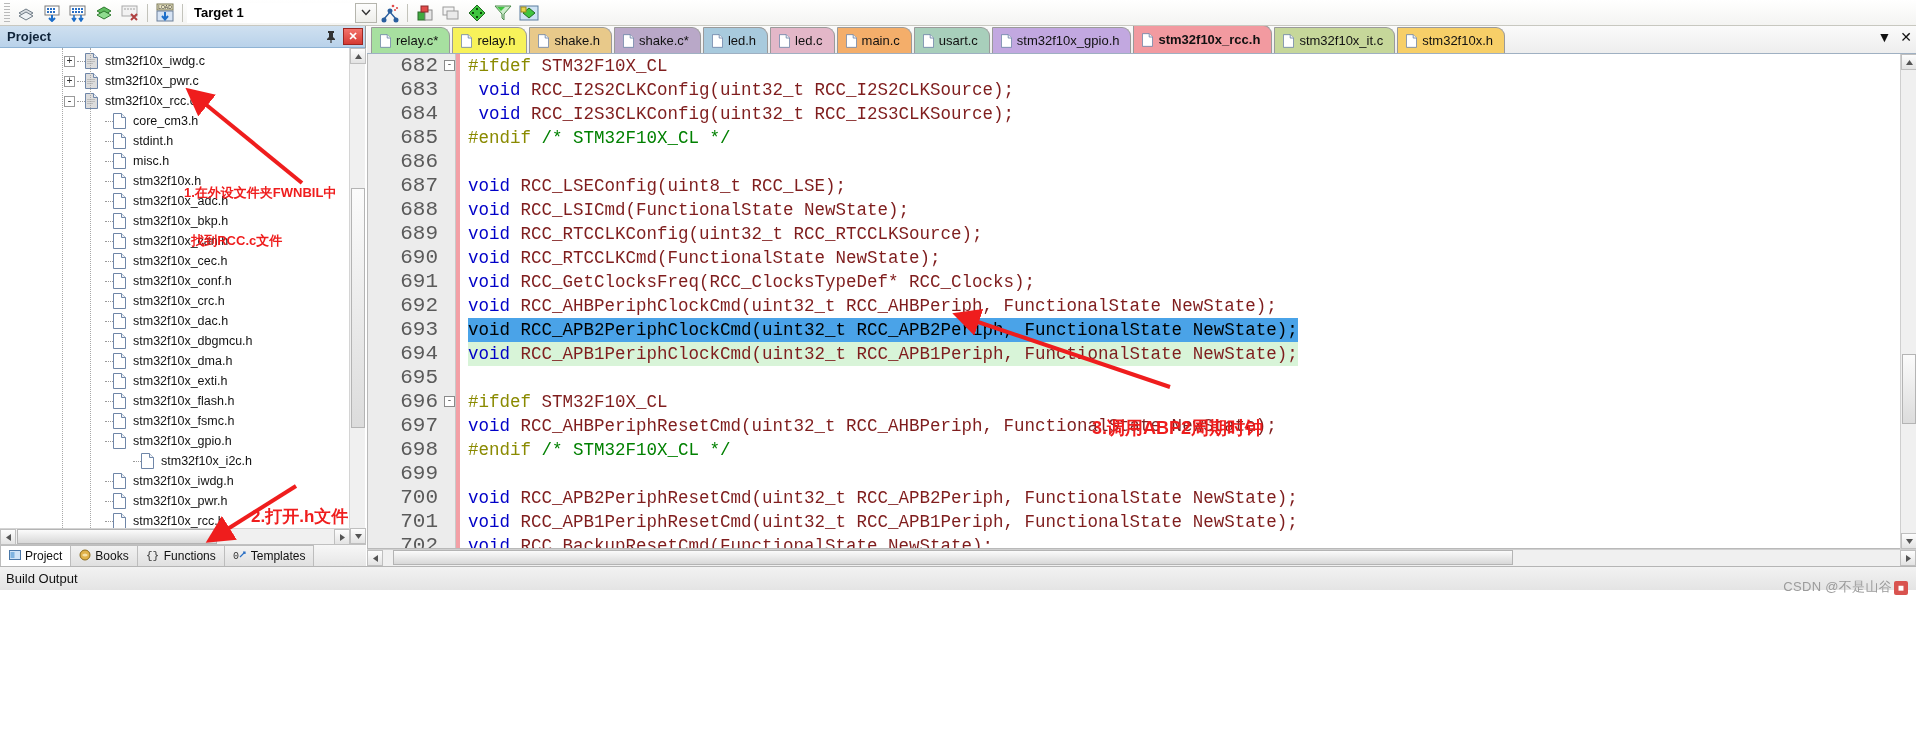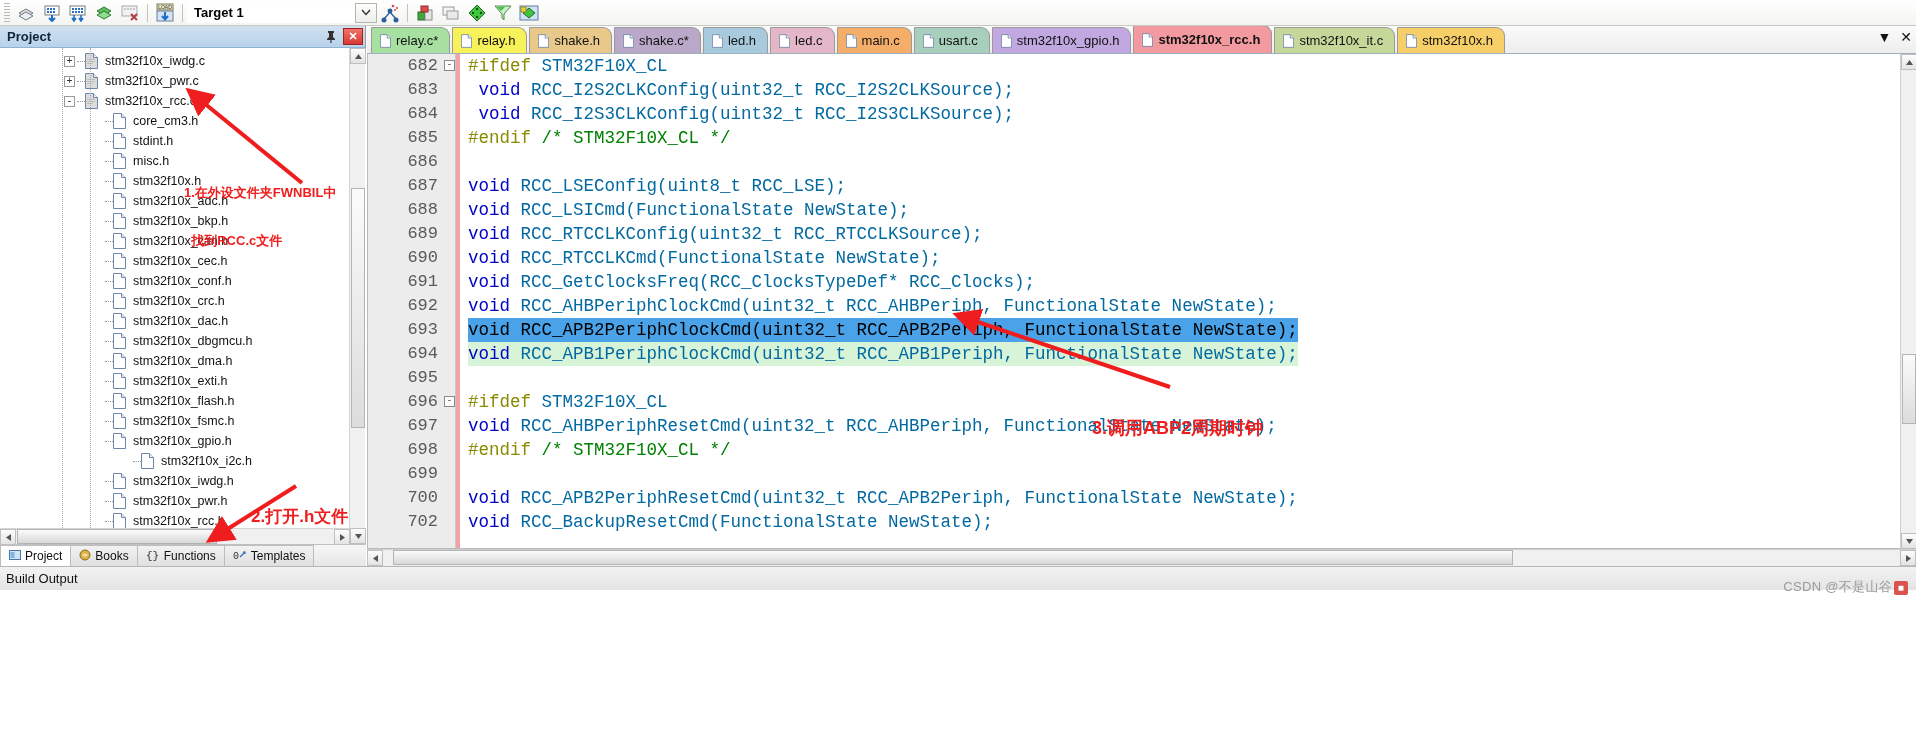--- a/index.html
+++ b/index.html
@@ -147,7 +147,7 @@
   .cline { position:relative; height:24px; white-space:pre; }
   .lnum {
     position:absolute; left:0; width:70px; text-align:right;
-    color:#5a5a5a; font-size:17px;
+    color:#5a5a5a; font-size:21px;
   }
   .fold {
     position:absolute; left:76px; top:6px; width:11px; height:11px;

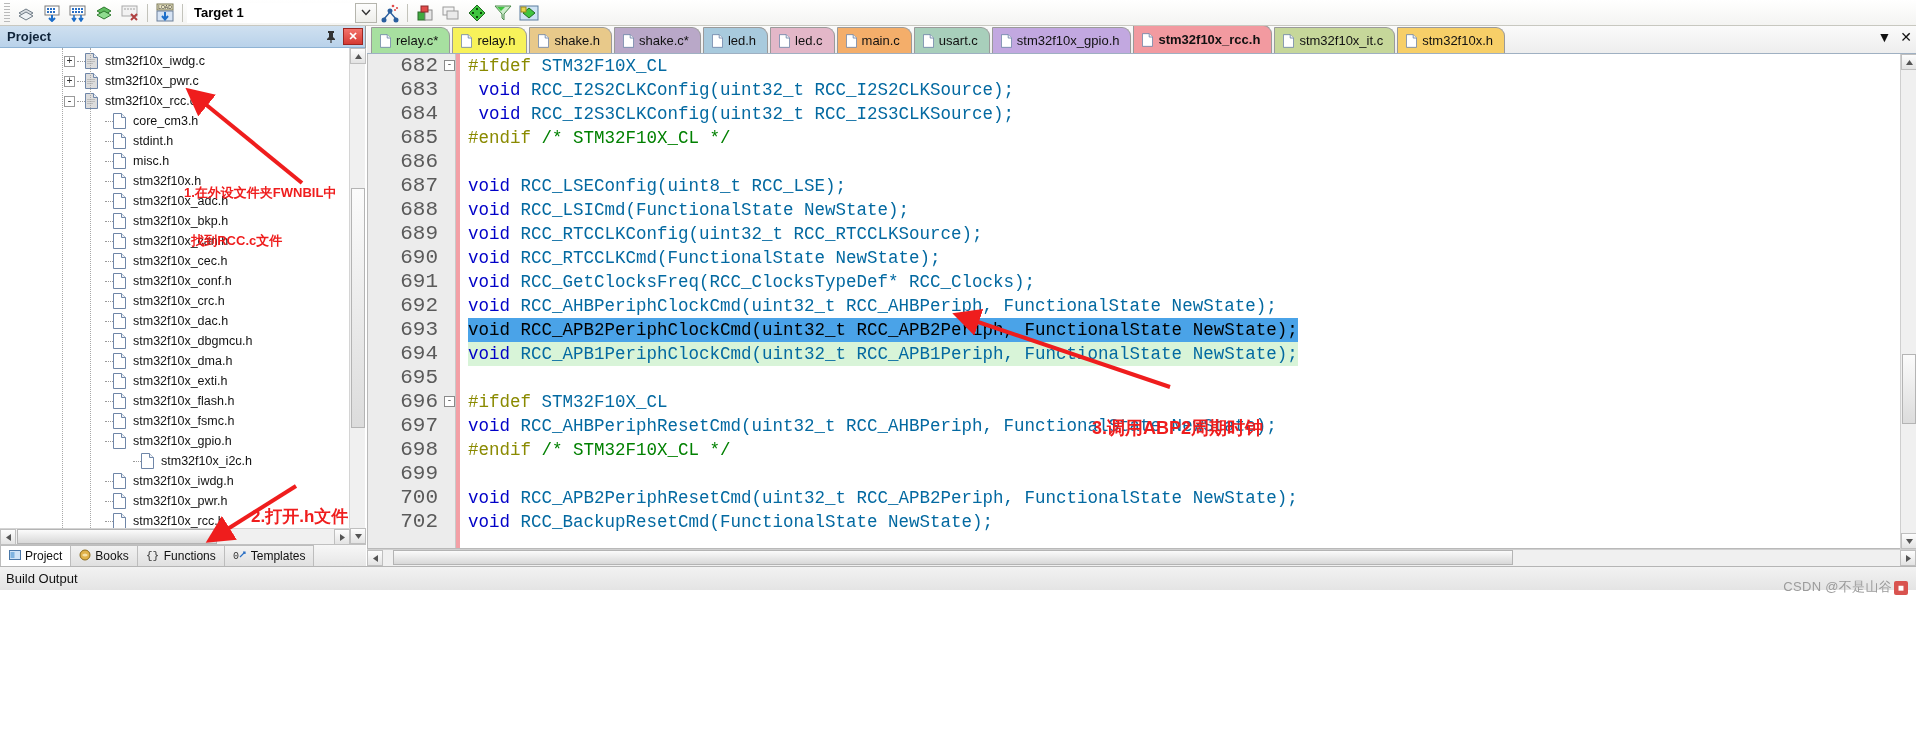--- a/index.html
+++ b/index.html
@@ -160,7 +160,7 @@
   .kw   { color:#0000c8; }
   .pp   { color:#8a8a00; }
   .cmt  { color:#008000; }
-  .plain{ color:#0369a1; }
+  .plain{ color:#7f1d1d; }
   .hl-blue .kw, .hl-blue .plain { color:#000; }
   .ed-hscroll {
     position:absolute; left:0; bottom:0; right:0; height:17px;

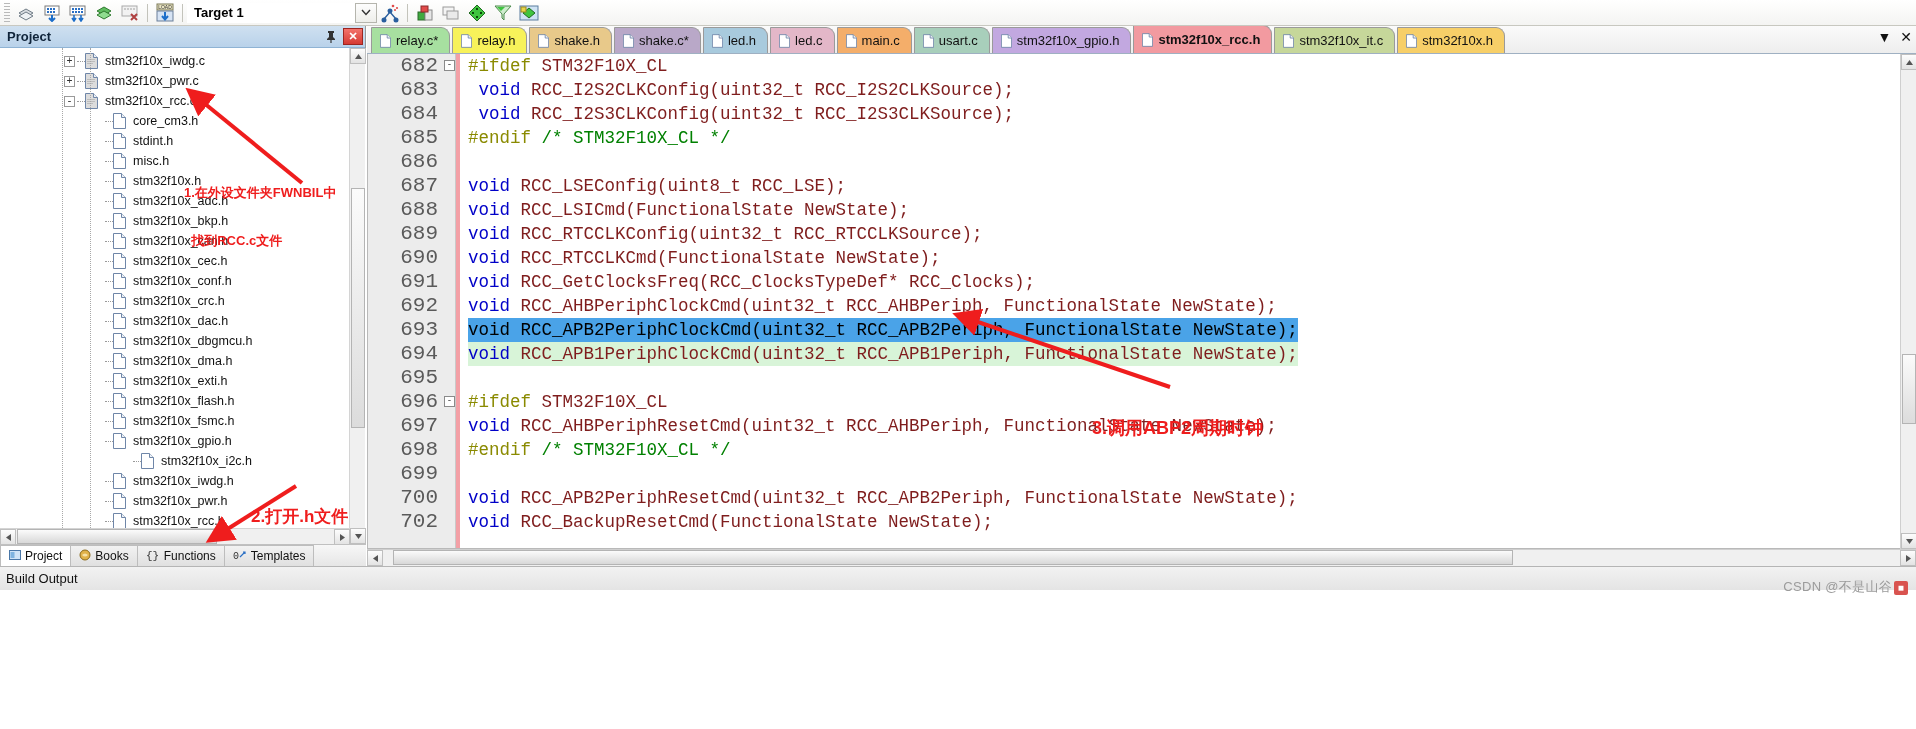--- a/index.html
+++ b/index.html
@@ -806,6 +806,7 @@
           <div class="cline"><span class="lnum">698</span><span class="ctext"><span class="pp">#endif</span><span class="plain"> </span><span class="cmt">/* STM32F10X_CL */</span></span></div>
           <div class="cline"><span class="lnum">699</span><span class="ctext"><span class="plain"></span></span></div>
           <div class="cline"><span class="lnum">700</span><span class="ctext"><span class="kw">void</span><span class="plain"> RCC_APB2PeriphResetCmd(uint32_t RCC_APB2Periph, FunctionalState NewState);</span></span></div>
+          <div class="cline"><span class="lnum">701</span><span class="ctext"><span class="kw">void</span><span class="plain"> RCC_APB1PeriphResetCmd(uint32_t RCC_APB1Periph, FunctionalState NewState);</span></span></div>
           <div class="cline"><span class="lnum">702</span><span class="ctext"><span class="kw">void</span><span class="plain"> RCC_BackupResetCmd(FunctionalState NewState);</span></span></div>
         </div>
     </div>

